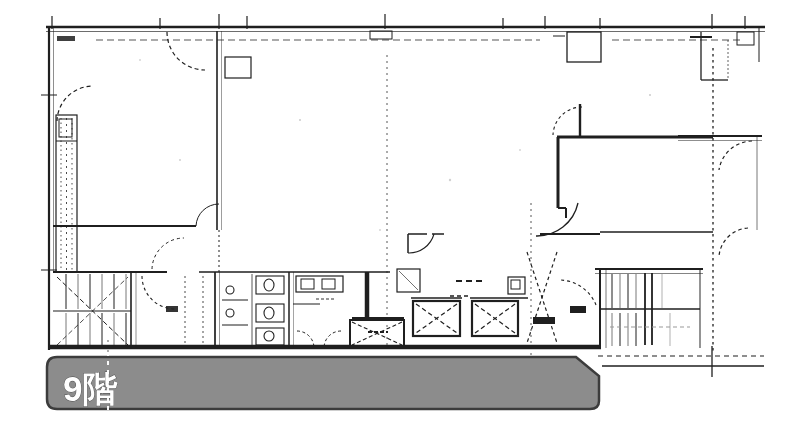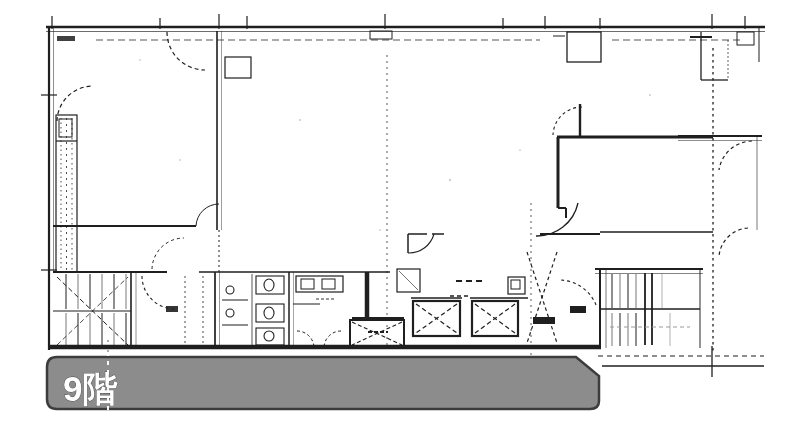--- a/index.html
+++ b/index.html
@@ -9,6 +9,7 @@
     background:var(--bg,#ffffff);
     font-family:"Liberation Sans", sans-serif;
     overflow:hidden;
+    border-radius:19px;
   }
   svg{display:block;}
   .banner-text{

